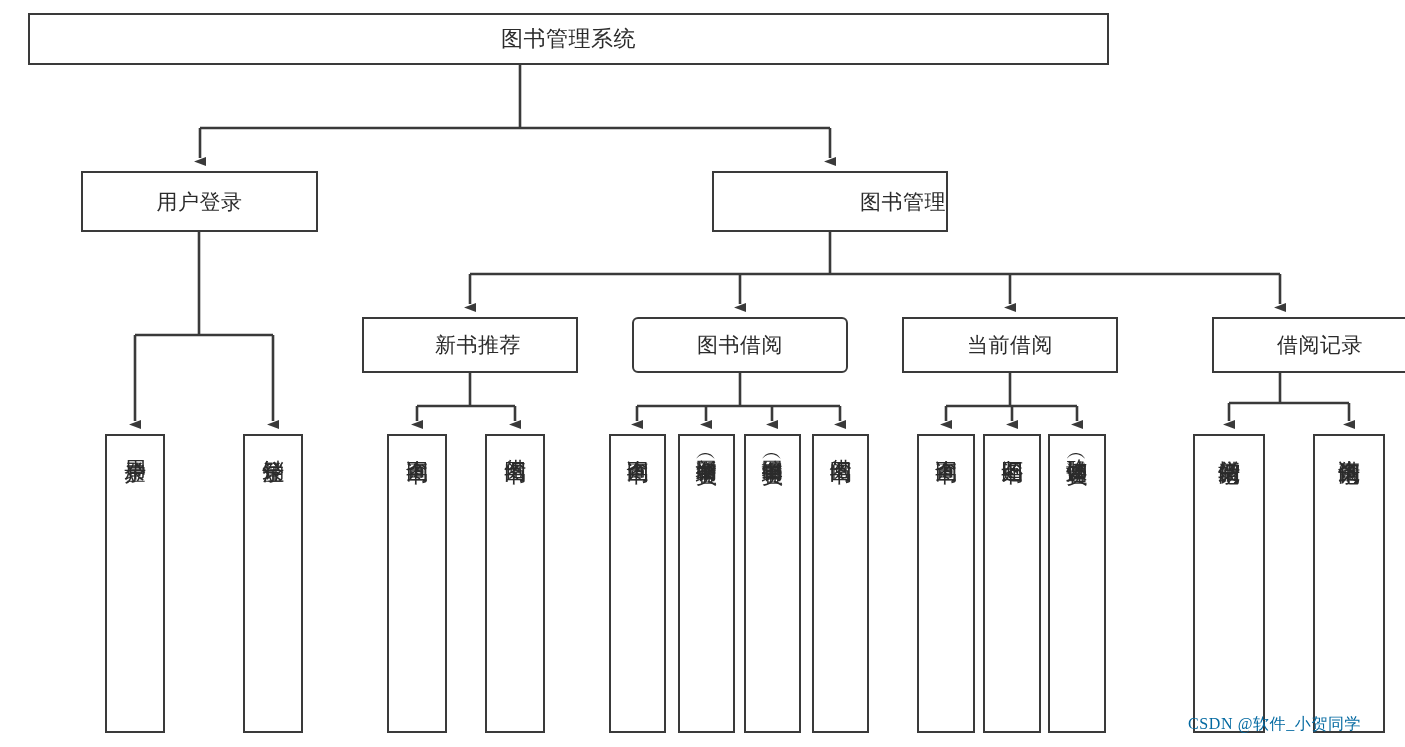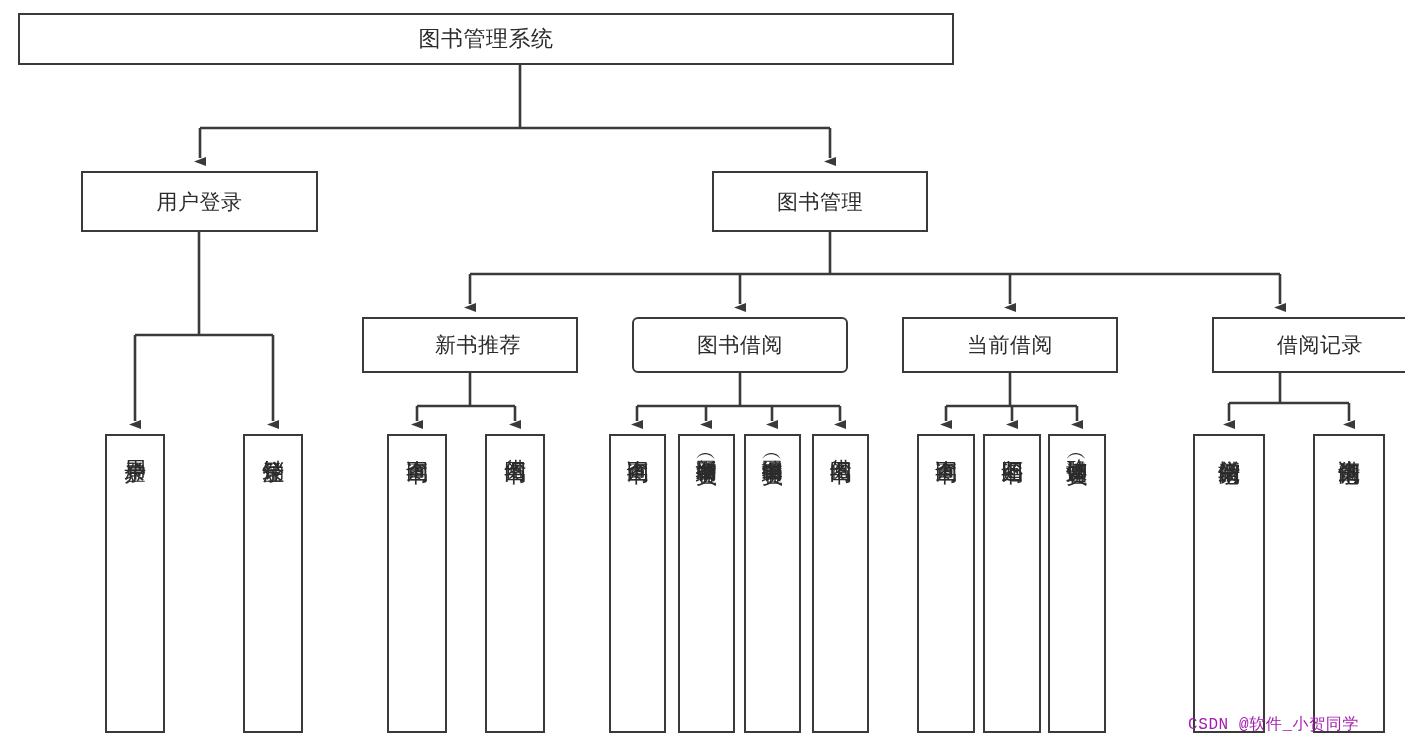--- a/index.html
+++ b/index.html
@@ -138,7 +138,7 @@
     </g>
   </svg>
 
-  <div class="node h-node root" style="left:18px; top:13px; width:936px; height:52px;">
+  <div class="node h-node root" style="left:28px; top:13px; width:1081px; height:52px;">
     <span class="node-label">图书管理系统</span>
   </div>
 

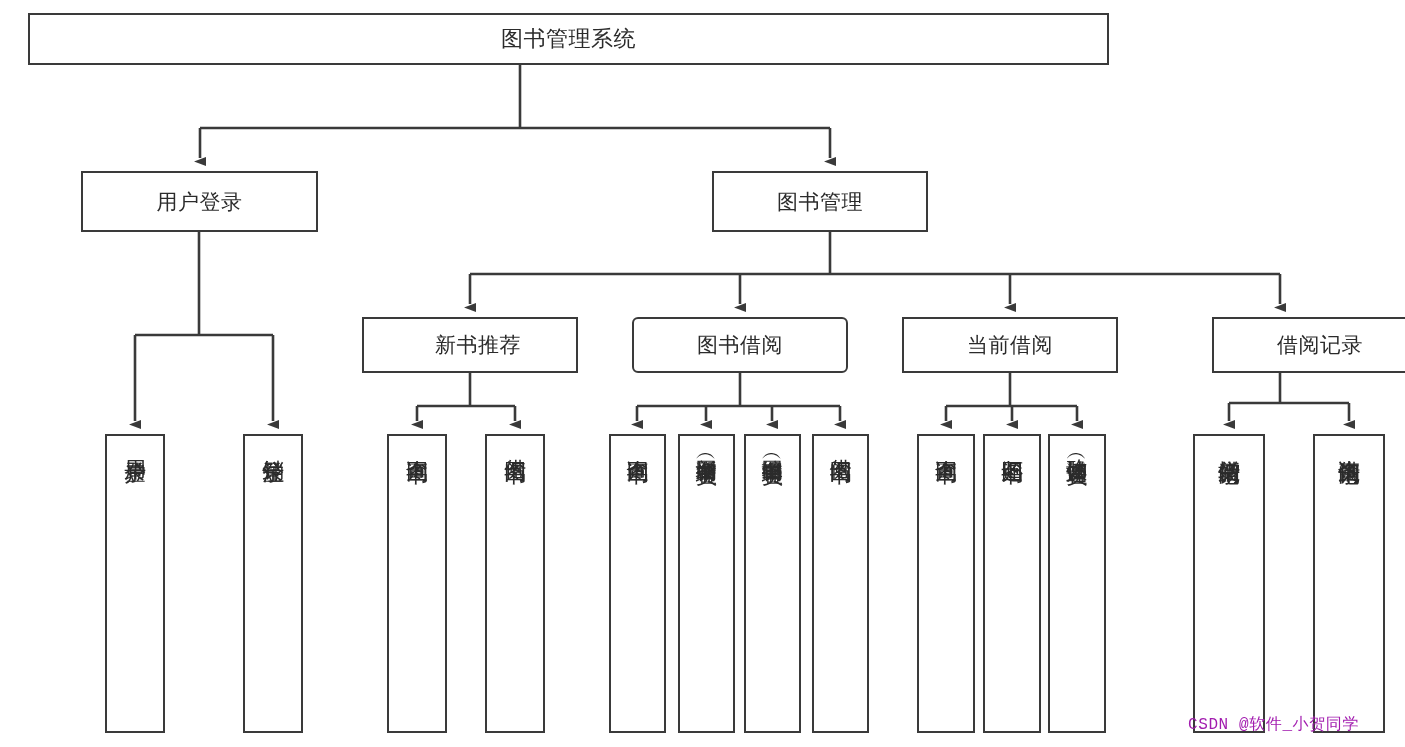--- a/index.html
+++ b/index.html
@@ -145,7 +145,7 @@
   <div class="node h-node" style="left:81px; top:171px; width:237px; height:61px;">
     <span class="node-label">用户登录</span>
   </div>
-  <div class="node h-node" style="left:712px; top:171px; width:216px; height:61px;">
+  <div class="node h-node" style="left:712px; top:171px; width:236px; height:61px;justify-content:flex-end;">
     <span class="node-label">图书管理</span>
   </div>
 

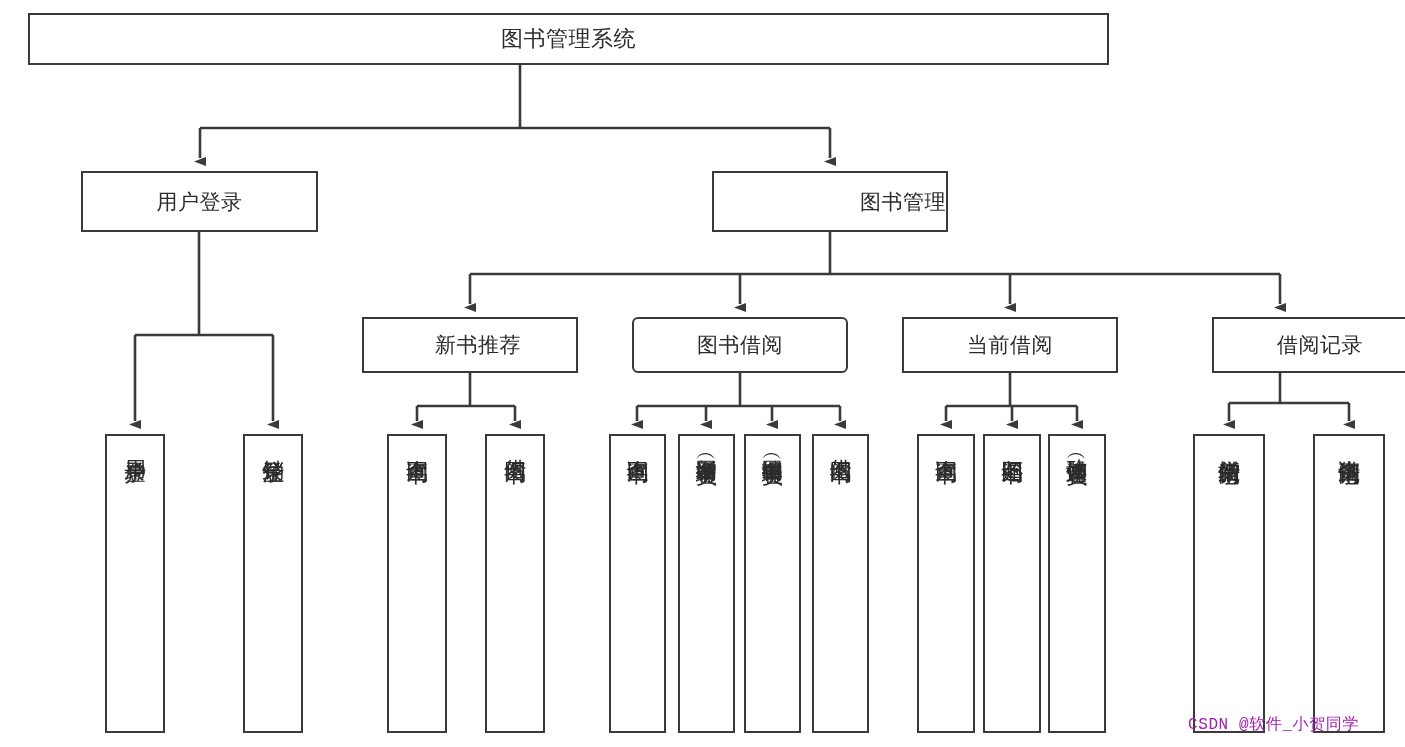--- a/index.html
+++ b/index.html
@@ -76,11 +76,11 @@
     left: 1188px;
     top: 714px;
     font-size: 16px;
-    color: #a21caf;
+    color: #0369a1;
     letter-spacing: 0.6px;
     white-space: nowrap;
     z-index: 3;
-    font-family: Liberation Mono, monospace;
+    font-family: Liberation Serif, serif;
   }
 </style>
 </head>

